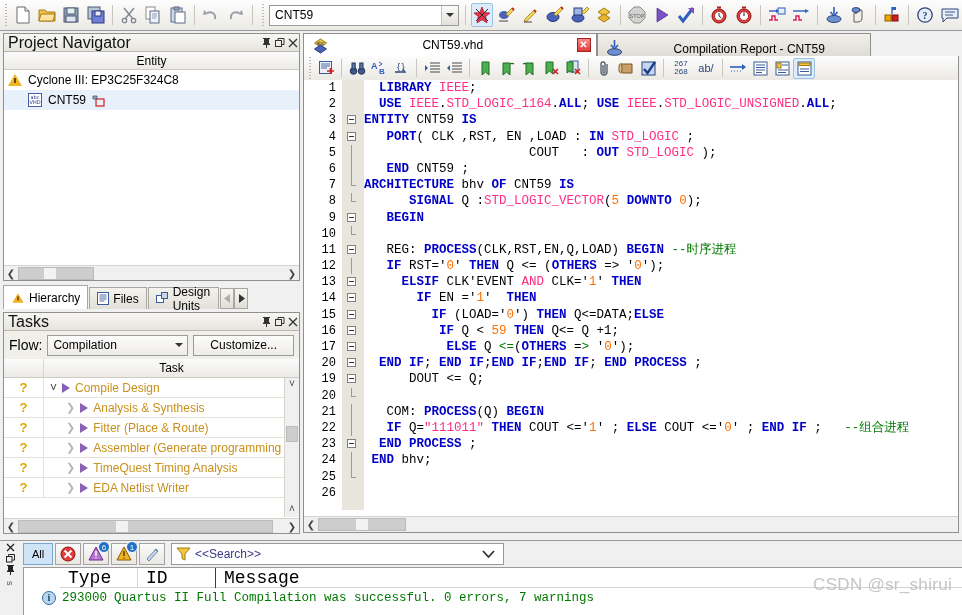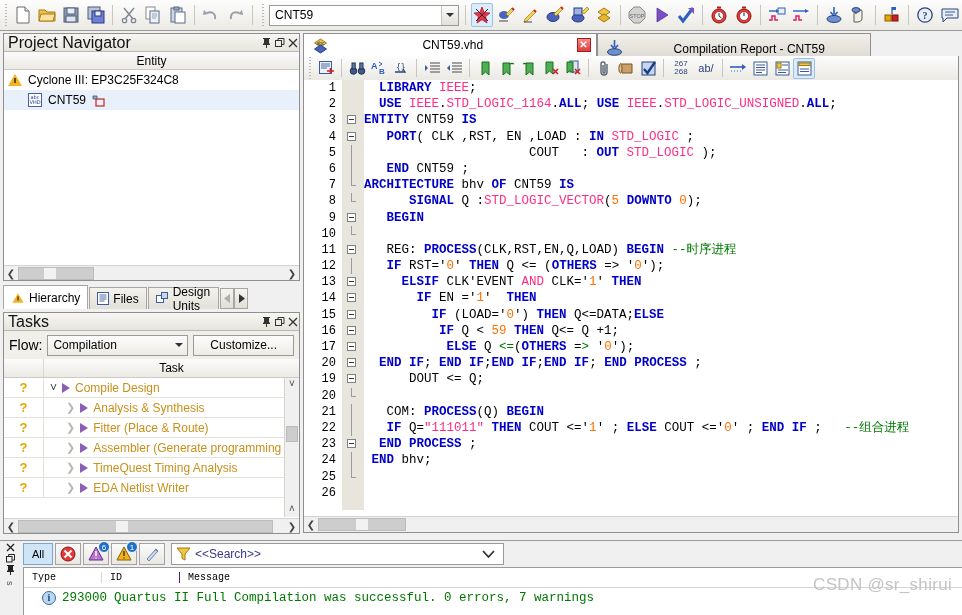--- a/index.html
+++ b/index.html
@@ -203,7 +203,7 @@
   .msg-grid { flex: 1; background: #fff; border: 1px solid #9a9a9a; border-right: none; border-bottom: none;
               margin-left: 3px; overflow: hidden; }
   .msg-head { height: 20px; display: flex; align-items: center; font-family: "Liberation Mono", monospace;
-              font-size: 10px; border-bottom: 1px solid #d6d4cd; }
+              font-size: 18px; border-bottom: 1px solid #d6d4cd; margin-left: 36px; }
   .msg-head .h1 { width: 78px; padding-left: 8px; border-right: 1px solid #d6d4cd; }
   .msg-head .h2 { width: 78px; padding-left: 8px; border-right: 1px solid #4c1d95; }
   .msg-head .h3 { flex: 1; padding-left: 8px; }

